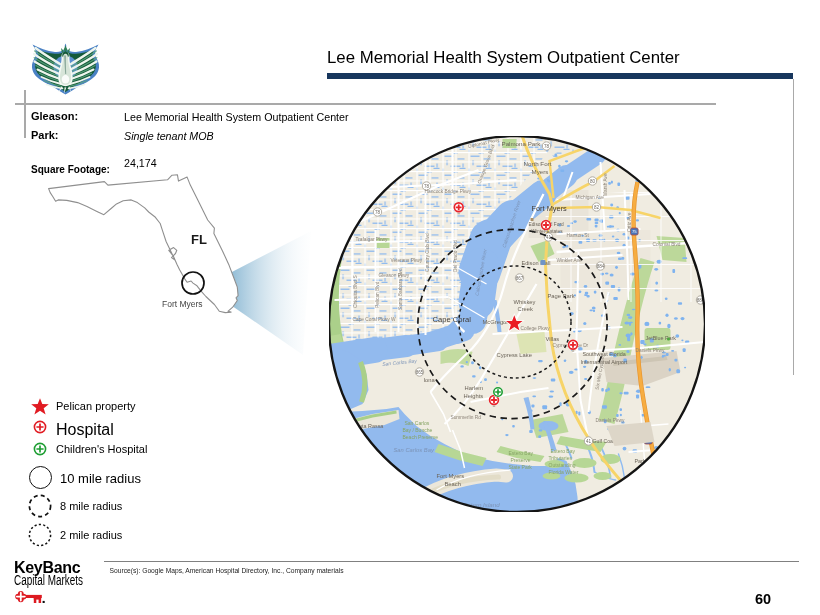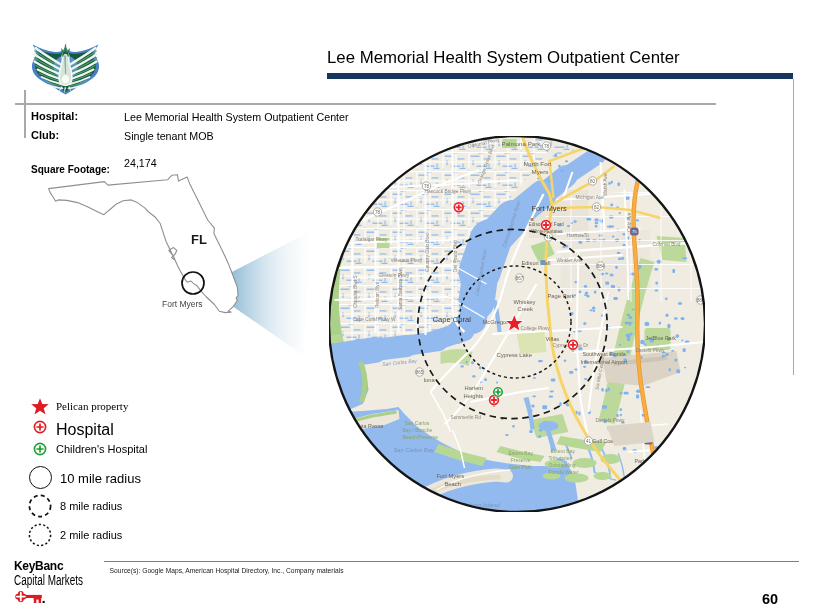--- a/index.html
+++ b/index.html
@@ -68,7 +68,7 @@
 
 <div class="abs" style="left:24px;top:90px;width:1.5px;height:48px;background:#a9a9a9;"></div>
 
-<div class="abs" style="left:31px;top:110px;font-size:11px;font-weight:bold;">Hospital:</div>
+<div class="abs" style="left:31px;top:110px;font-size:11px;font-weight:bold;">Gleason:</div>
 
 <div class="abs" style="left:124px;top:110.5px;font-size:10.7px;">Lee Memorial Health System Outpatient Center</div>
 

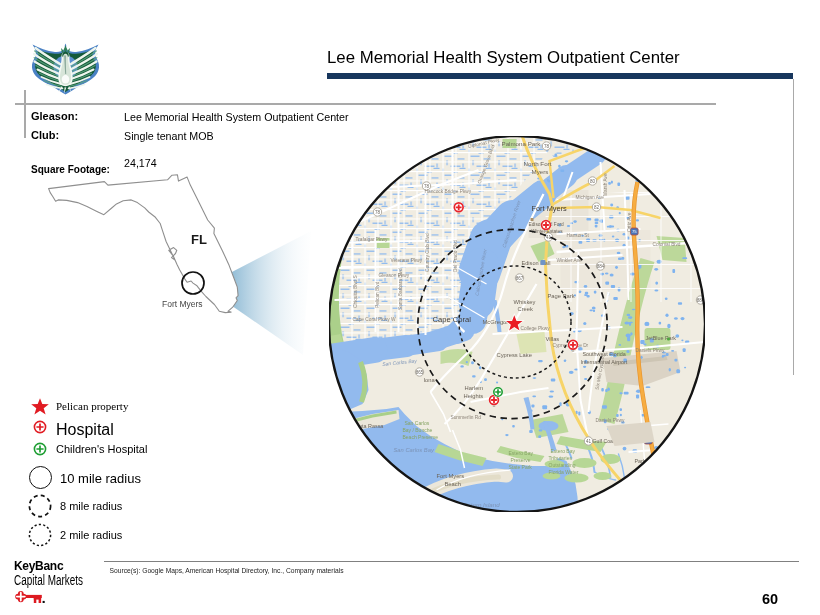--- a/index.html
+++ b/index.html
@@ -72,7 +72,7 @@
 
 <div class="abs" style="left:124px;top:110.5px;font-size:10.7px;">Lee Memorial Health System Outpatient Center</div>
 
-<div class="abs" style="left:31px;top:129px;font-size:11px;font-weight:bold;">Club:</div>
+<div class="abs" style="left:31px;top:129px;font-size:11px;font-weight:bold;">Park:</div>
 
 <div class="abs" style="left:124px;top:129.5px;font-size:10.7px;">Single tenant MOB</div>
 

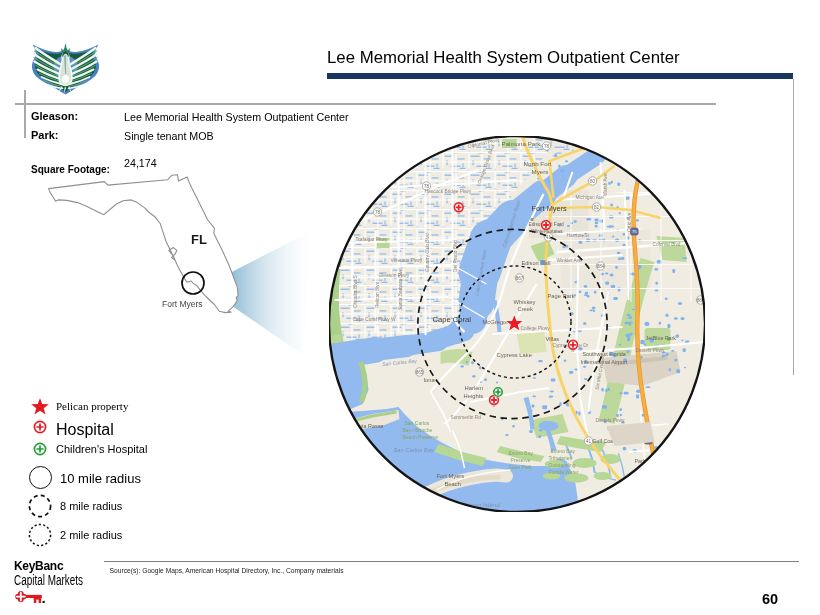--- a/index.html
+++ b/index.html
@@ -74,7 +74,7 @@
 
 <div class="abs" style="left:31px;top:129px;font-size:11px;font-weight:bold;">Park:</div>
 
-<div class="abs" style="left:124px;top:129.5px;font-size:10.7px;">Single tenant MOB</div>
+<div class="abs" style="left:124px;top:129.5px;font-size:10.7px;font-style:italic;">Single tenant MOB</div>
 
 <div class="abs" style="left:31px;top:164px;font-size:10px;font-weight:bold;">Square Footage:</div>
 

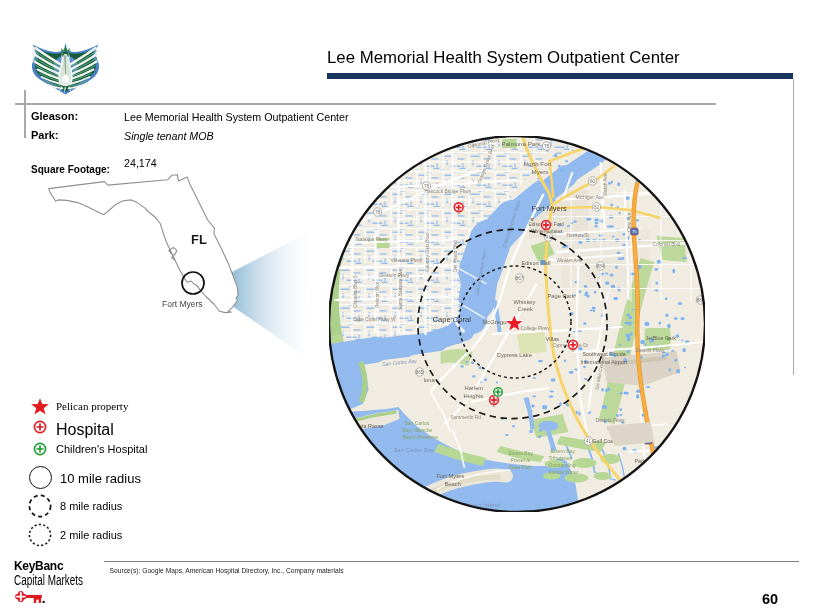--- a/index.html
+++ b/index.html
@@ -116,7 +116,7 @@
     </svg>
 </div>
 
-<div class="abs" style="left:56px;top:400px;font-size:11px;font-family:Liberation Serif, serif;">Pelican property</div>
+<div class="abs" style="left:56px;top:400px;font-size:11px;">Pelican property</div>
 
 <div class="abs" style="left:33px;top:420px;width:14px;height:14px;">
 <svg width="14" height="14" viewBox="0 0 14 14">

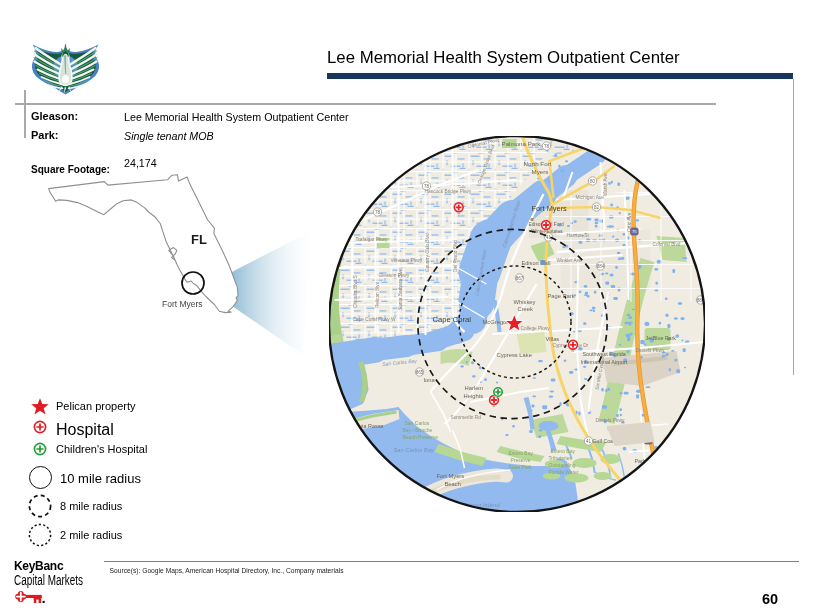--- a/index.html
+++ b/index.html
@@ -736,7 +736,7 @@
 
 </div>
 
-<div class="abs" style="left:14px;top:560px;font-size:12px;font-weight:bold;line-height:1;letter-spacing:-0.3px;text-align:right;">KeyBanc</div>
+<div class="abs" style="left:14px;top:560px;font-size:16px;font-weight:bold;line-height:1;letter-spacing:-0.3px;text-align:right;">KeyBanc</div>
 
 <div class="abs" style="left:13.5px;top:574px;font-size:13.8px;line-height:1;transform:scaleX(0.72);transform-origin:0 0;">Capital Markets</div>
 

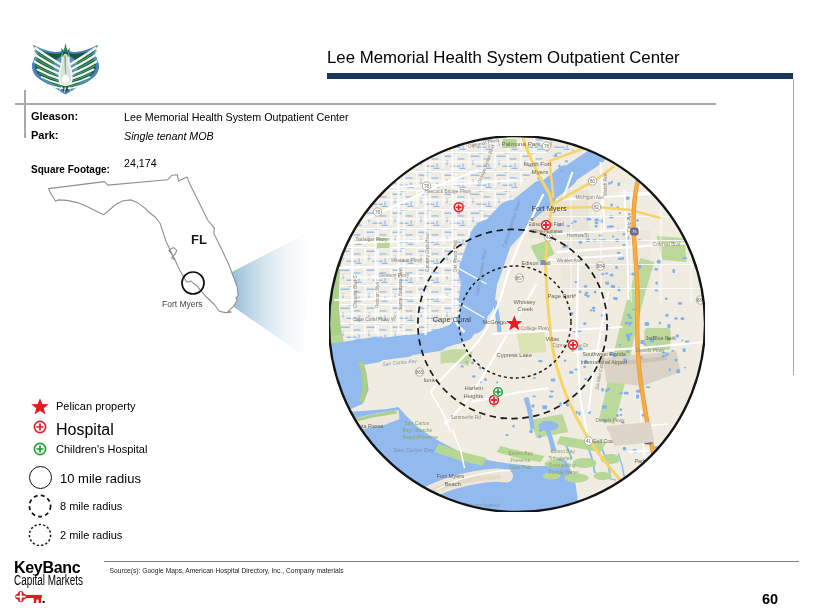--- a/index.html
+++ b/index.html
@@ -761,6 +761,6 @@
 
 <div class="abs" style="left:109.5px;top:566.5px;font-size:6.7px;color:#222;">Source(s): Google Maps, American Hospital Directory, Inc., Company materials</div>
 
-<div class="abs" style="left:755px;top:591px;width:30px;font-size:14.5px;font-weight:bold;text-align:center;">60</div>
+<div class="abs" style="left:755px;top:591px;width:30px;font-size:14.5px;font-weight:bold;text-align:left;">60</div>
 
 </body></html>

